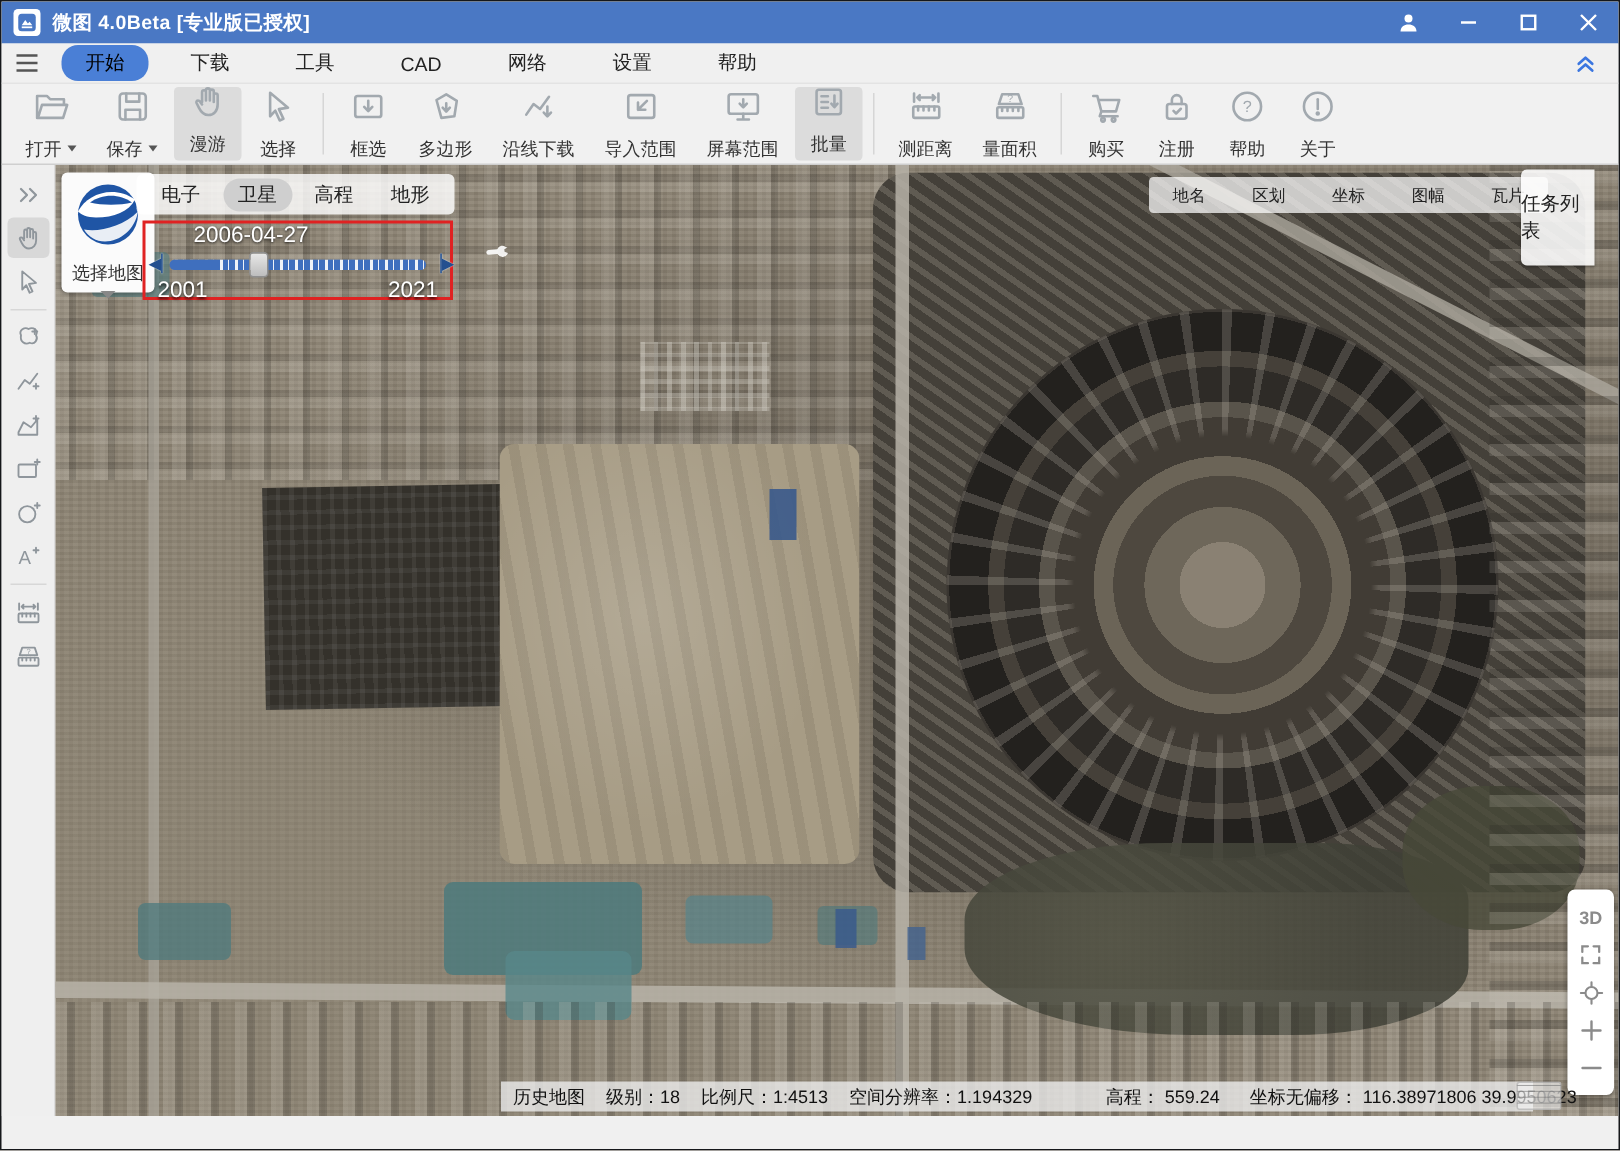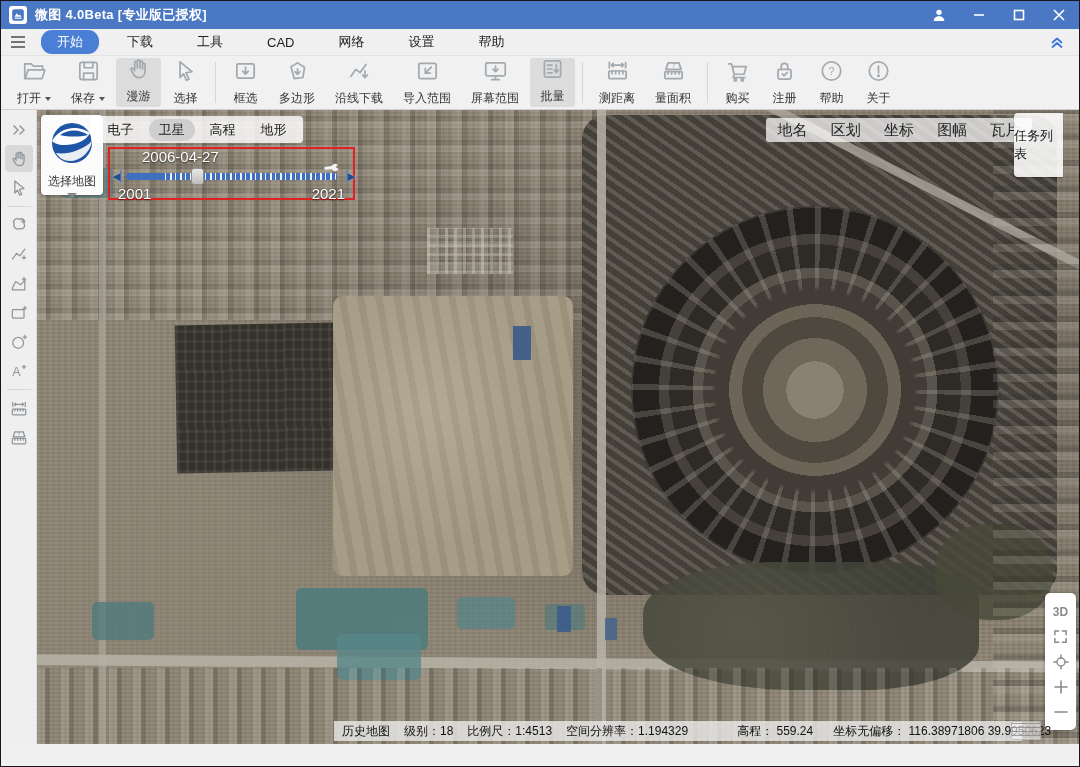--- a/index.html
+++ b/index.html
@@ -18,7 +18,7 @@
   .menubar { position:absolute; top:28px; left:0; right:0; height:27px; background:#f0f0f0; display:flex; align-items:center; border-bottom:1px solid #e3e3e3; }
   .hamburger { width:34px; display:flex; justify-content:center; }
   .menu-item { font-size:13px; color:#222; padding:3px 16px; margin:0 6px; border-radius:11px; }
-  .menu-item.active { background:#4a7fd6; color:#ffffff;font-family:Liberation Serif, serif; }
+  .menu-item.active { background:#4a7fd6; color:#000000;font-family:Liberation Serif, serif; }
   .menubar .spacer { flex:1; }
   .collapse-btn { width:44px; display:flex; justify-content:center; }
 

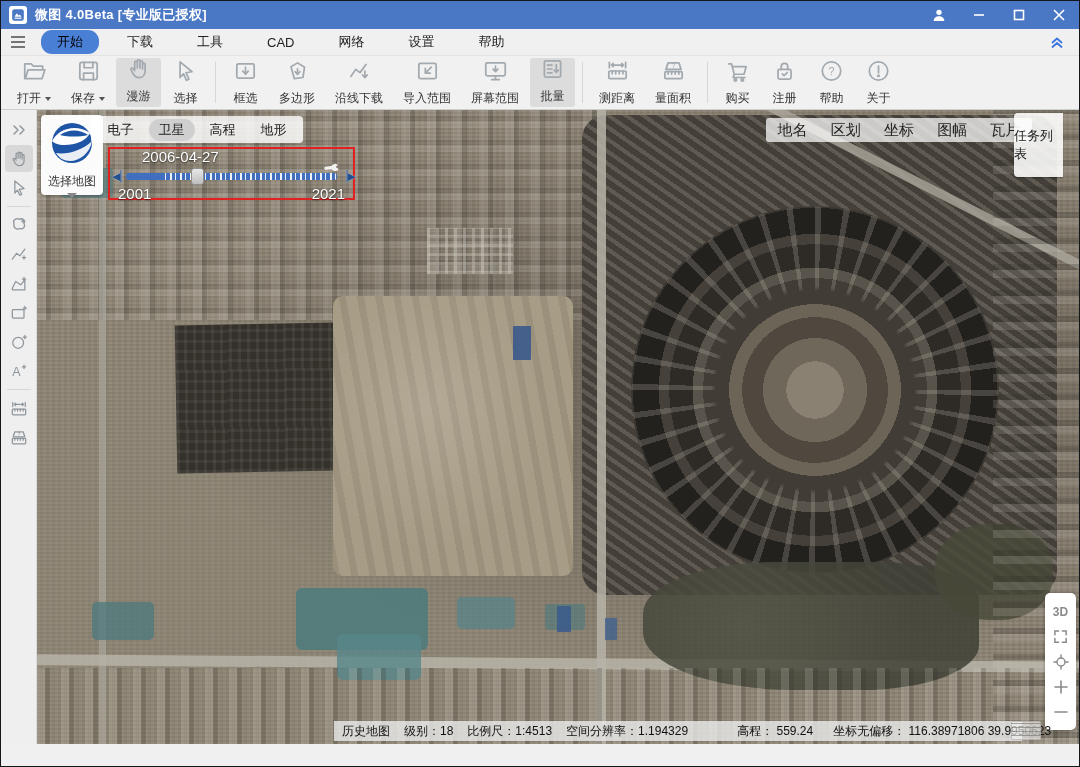--- a/index.html
+++ b/index.html
@@ -73,7 +73,7 @@
   .wrench { position:absolute; left:286px; top:50px; }
 
   .ovl-bar { position:absolute; left:729px; top:8px; width:266px; height:24px; background:rgba(255,255,255,.72); border-radius:3px; display:flex; align-items:center; justify-content:space-around; }
-  .ovl-bar .it { font-size:15px; color:#222; }
+  .ovl-bar .it { font-size:11px; color:#222; }
   .task-panel { position:absolute; right:16px; top:3px; width:49px; height:64px; background:rgba(255,255,255,.88); border-radius:4px 0 0 4px; display:flex; align-items:center; justify-content:flex-end; box-shadow:0 1px 2px rgba(0,0,0,.3); }
   .task-panel .lbl { font-size:13px; color:#222; }
 

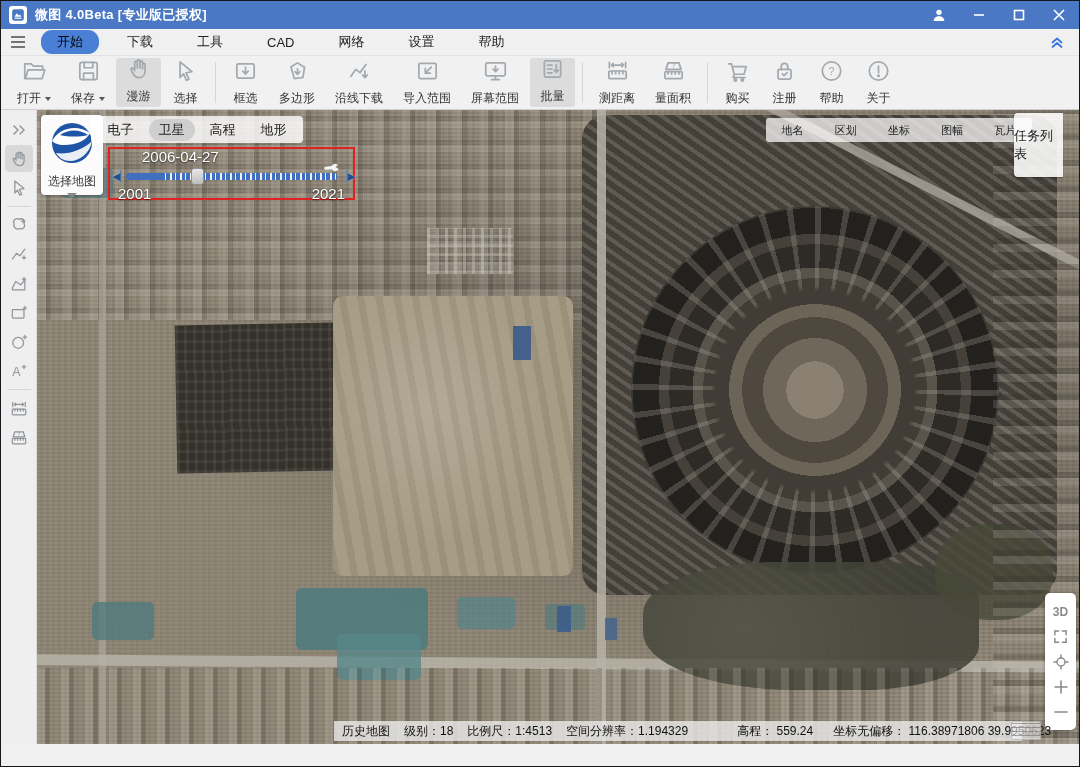--- a/index.html
+++ b/index.html
@@ -60,7 +60,7 @@
   .tab { font-size:13px; color:#222; padding:2px 10px; border-radius:12px; }
   .tab.selected { background:#cfcfcf; }
 
-  .timeline { position:absolute; left:71px; top:37px; width:247px; height:53px; border:2px solid #e02222; }
+  .timeline { position:absolute; left:58px; top:37px; width:207px; height:53px; border:2px solid #e02222; }
   .timeline .date { position:absolute; left:32px; top:-1px; color:#fff; font-size:15px; text-shadow:0 1px 2px rgba(0,0,0,.8); }
   .timeline .row { position:absolute; left:2px; right:2px; top:19px; height:16px; display:flex; align-items:center; }
   .timeline .cap { color:#24508f; font-size:11px; line-height:1; width:12px; text-align:center; text-shadow:0 0 1px #fff; }

